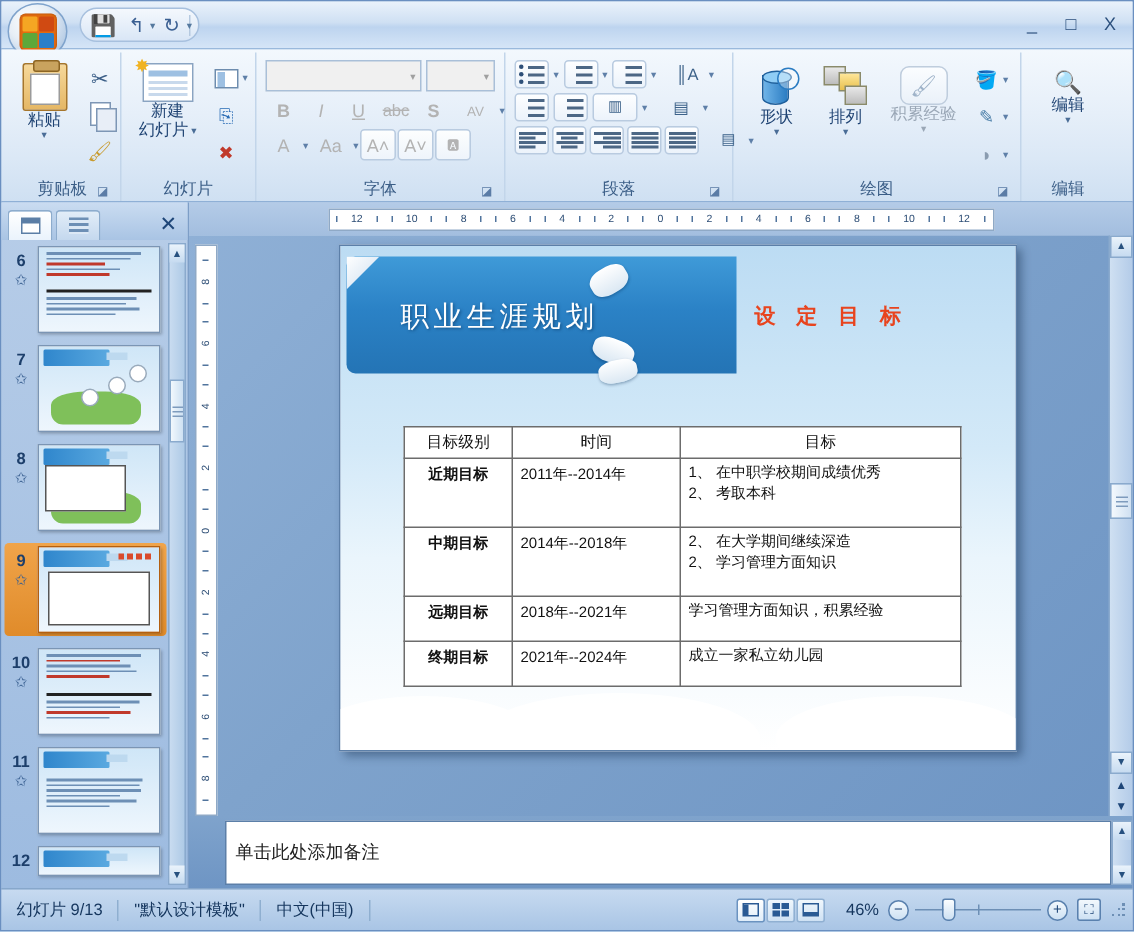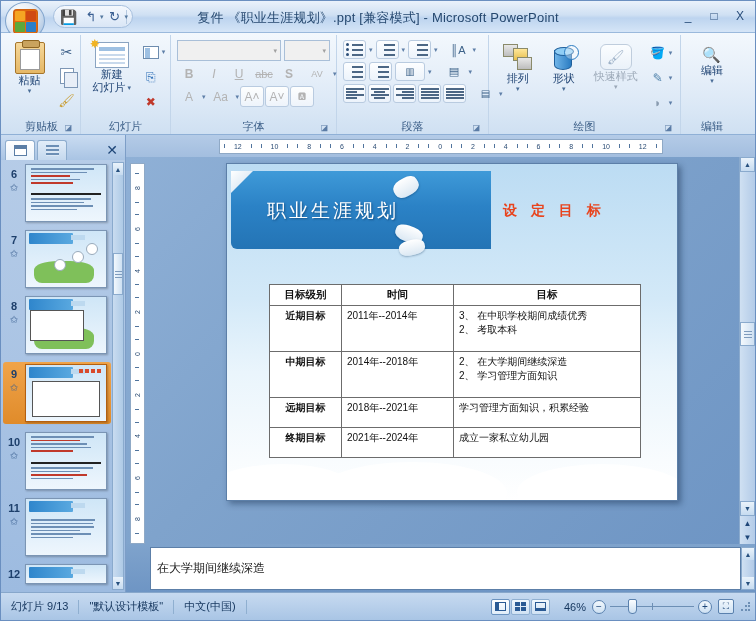--- a/index.html
+++ b/index.html
@@ -490,7 +490,6 @@
       <div class="qsep"></div>
       <div class="mini-caret">▾</div>
     </div>
-    <div class="title-text">复件 《职业生涯规划》.ppt [兼容模式] - Microsoft PowerPoint</div>
     <div class="winbtns">
       <div class="winbtn">_</div>
       <div class="winbtn">□</div>

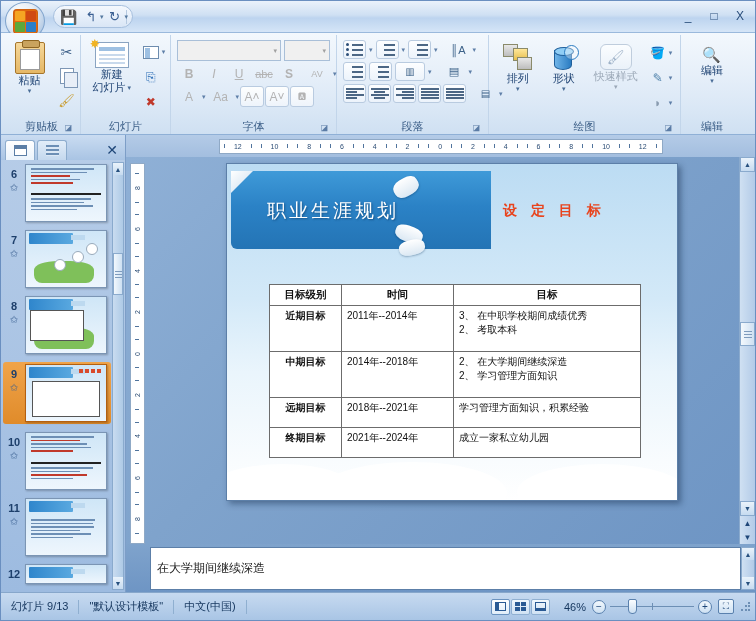--- a/index.html
+++ b/index.html
@@ -711,6 +711,16 @@
       <div class="rgroup-body" style="align-items:flex-start;gap:4px;padding-top:4px">
         <div class="bigbtn" style="width:42px">
           <div class="icon-box">
+              <div class="ico-shapes">
+                <span class="cyl"></span>
+                <span class="circ"></span>
+              </div>
+            </div>
+          <div class="lbl">形状</div>
+          <div class="caret">▾</div>
+        </div>
+        <div class="bigbtn" style="width:42px">
+          <div class="icon-box">
               <div class="ico-arrange">
                 <b></b>
                 <b></b>
@@ -718,16 +728,6 @@
               </div>
             </div>
           <div class="lbl">排列</div>
-          <div class="caret">▾</div>
-        </div>
-        <div class="bigbtn" style="width:42px">
-          <div class="icon-box">
-              <div class="ico-shapes">
-                <span class="cyl"></span>
-                <span class="circ"></span>
-              </div>
-            </div>
-          <div class="lbl">形状</div>
           <div class="caret">▾</div>
         </div>
         <div class="bigbtn" style="width:54px">

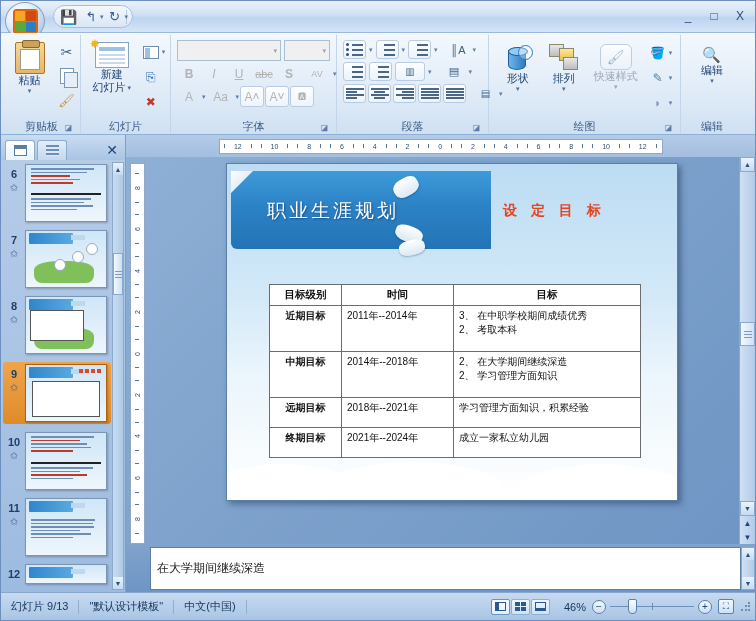--- a/index.html
+++ b/index.html
@@ -734,7 +734,7 @@
           <div class="icon-box">
               <div class="ico-qstyle">🖌</div>
             </div>
-          <div class="lbl" style="color:#9aa7b6">快速样式</div>
+          <div class="lbl" style="color:#9aa7b6">积累经验</div>
           <div class="caret" style="color:#9aa7b6">▾</div>
         </div>
         <div style="display:flex;flex-direction:column;gap:3px;padding-top:1px">

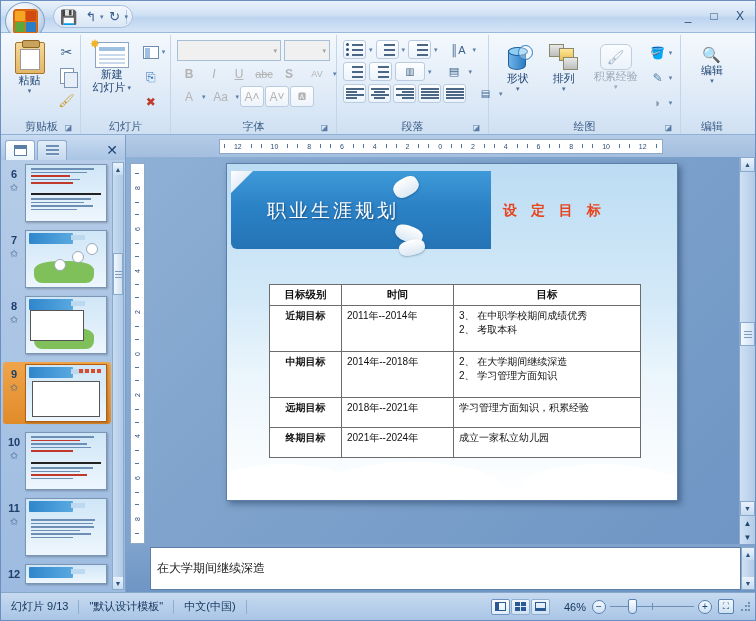--- a/index.html
+++ b/index.html
@@ -364,7 +364,7 @@
     border:1px solid #6c6c6c; font-size:10px; color:#111; padding:3px 5px;
     vertical-align: top;
   }
-  table.goals th { text-align:center; font-weight:bold; background:#fff; font-size:10.5px; }
+  table.goals th { text-align:center; font-weight:normal; background:#fff; font-size:10.5px; }
   table.goals td.lvl { text-align:center; font-weight:bold; width:72px; }
   table.goals td.time { width:112px; }
   table.goals .cell-line { line-height: 14px; }

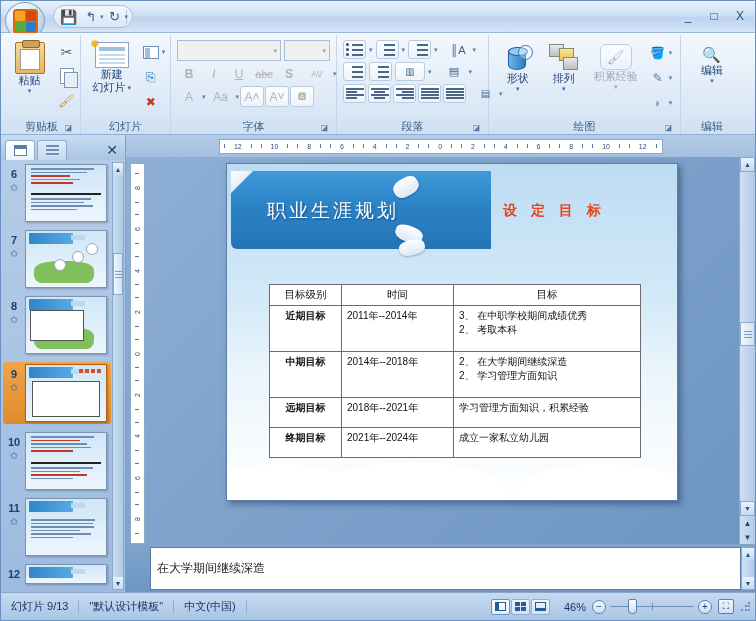--- a/index.html
+++ b/index.html
@@ -1011,7 +1011,7 @@
                   <td class="lvl">近期目标</td>
                   <td class="time">2011年--2014年</td>
                   <td>
-                    <div class="cell-line">3、 在中职学校期间成绩优秀</div>
+                    <div class="cell-line">1、 在中职学校期间成绩优秀</div>
                     <div class="cell-line">2、 考取本科</div>
                   </td>
                 </tr>

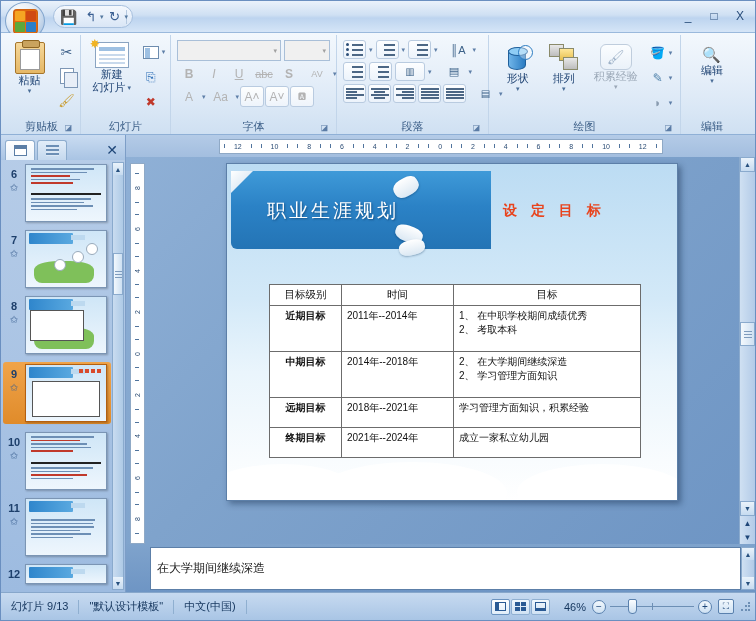--- a/index.html
+++ b/index.html
@@ -1058,7 +1058,7 @@
 
       <div class="notes-wrap">
         <div class="notes">
-          <span class="notes-ph">在大学期间继续深造</span>
+          <span class="notes-ph">单击此处添加备注</span>
         </div>
         <div class="notes-sb">
           <div class="ar">▲</div>

